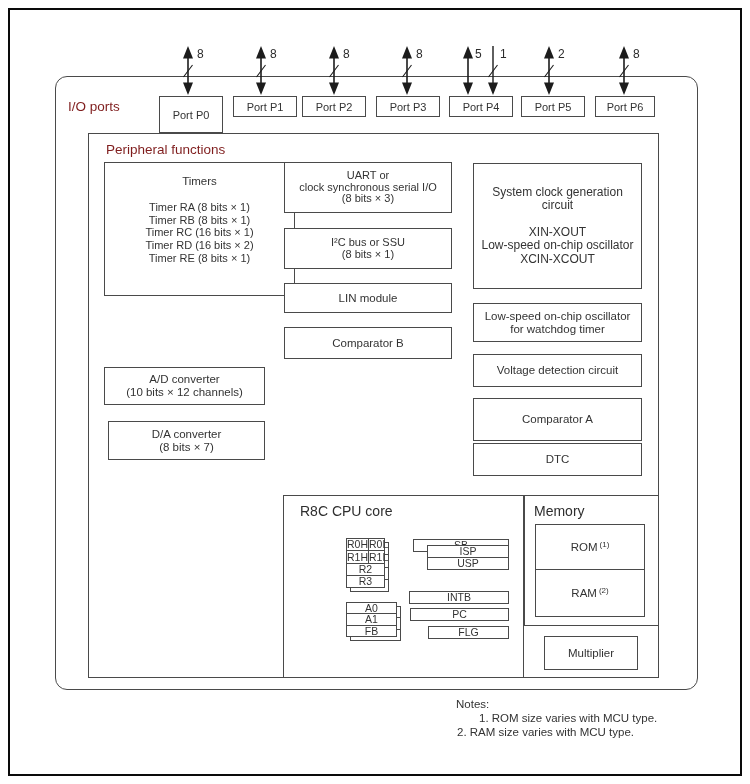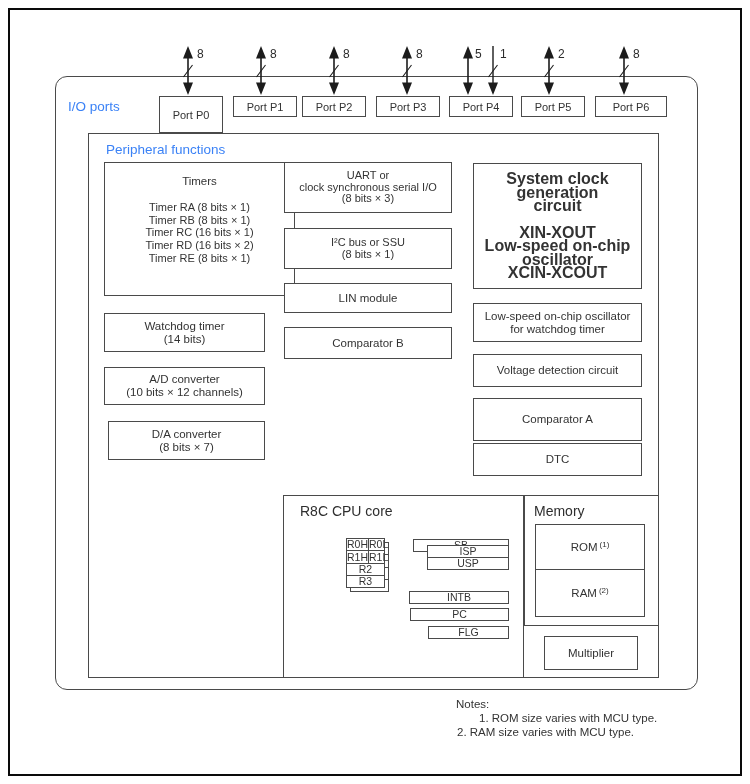--- a/index.html
+++ b/index.html
@@ -14,7 +14,7 @@
   .t115{font-size:11.5px;line-height:12.9px;}
   .t12{font-size:16px;line-height:13.6px;font-weight:bold;}
   .tm{font-size:11px;line-height:12.7px;}
-  .title{font-size:13.5px;color:#3b82f6;white-space:nowrap;}
+  .title{font-size:13.5px;color:#7f1d1d;white-space:nowrap;}
   .title14{font-size:14px;color:#2e2e2e;white-space:nowrap;}
   .spacer13{height:13px;}
   .portbox{font-size:11px;}

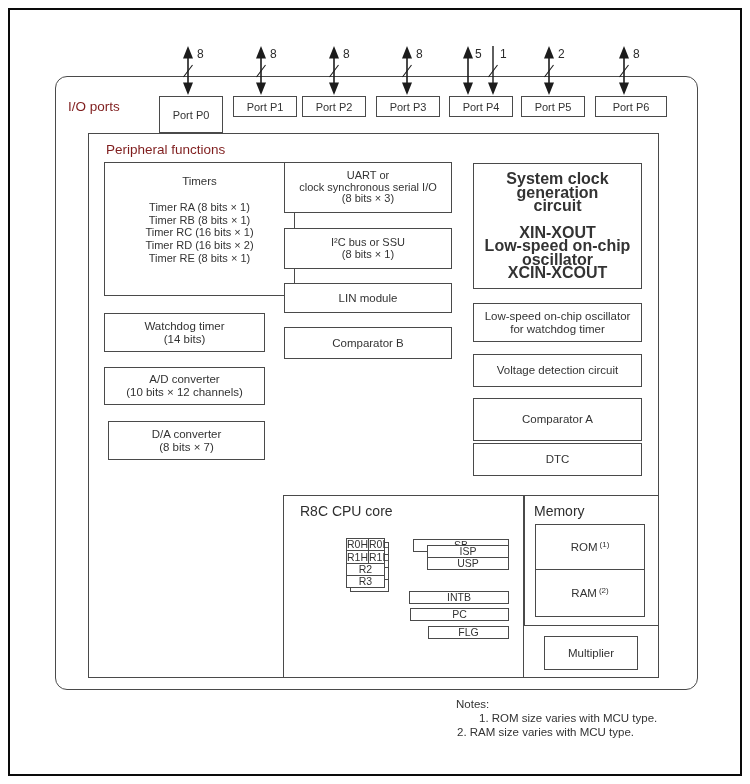--- a/index.html
+++ b/index.html
@@ -62,7 +62,7 @@
   <div class="abs bx portbox" style="left:521px;top:96px;width:64px;height:21px;">
       <span>Port P5</span>
     </div>
-  <div class="abs bx portbox" style="left:595px;top:96px;width:72px;height:21px;">
+  <div class="abs bx portbox" style="left:595px;top:96px;width:60px;height:21px;">
       <span>Port P6</span>
     </div>
 

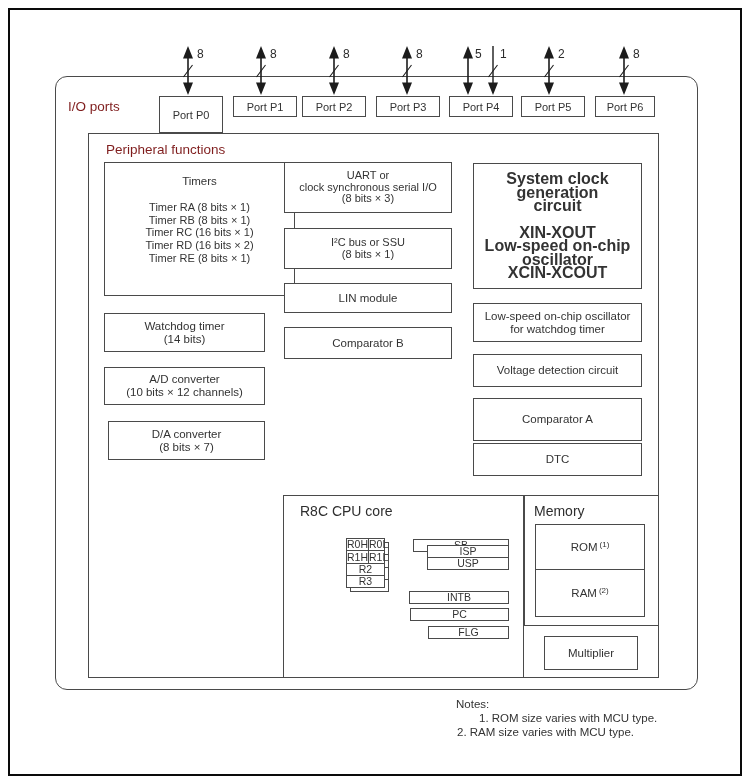--- a/index.html
+++ b/index.html
@@ -12,7 +12,7 @@
       align-items:center;justify-content:center;text-align:center;color:#333;}
   .t11{font-size:11px;line-height:11.4px;}
   .t115{font-size:11.5px;line-height:12.9px;}
-  .t12{font-size:16px;line-height:13.6px;font-weight:bold;}
+  .t12{font-size:12px;line-height:13.6px;}
   .tm{font-size:11px;line-height:12.7px;}
   .title{font-size:13.5px;color:#7f1d1d;white-space:nowrap;}
   .title14{font-size:14px;color:#2e2e2e;white-space:nowrap;}

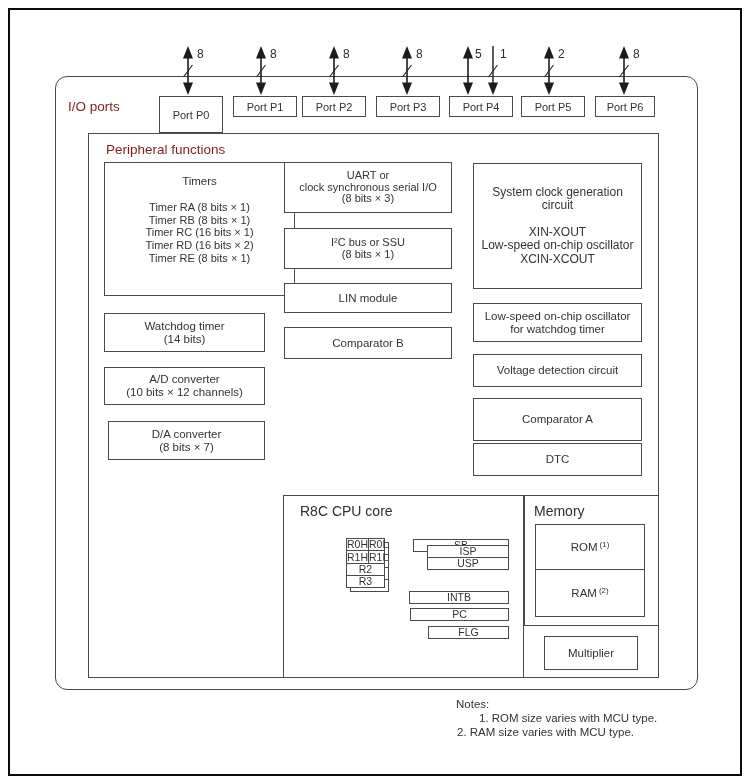--- a/index.html
+++ b/index.html
@@ -156,10 +156,6 @@
     <div class="tm">Timer RE (8 bits × 1)</div>
   </div>
 
-  <div class="abs bx t115" style="left:104px;top:313px;width:161px;height:39px;">
-    <div>Watchdog timer</div>
-    <div>(14 bits)</div>
-  </div>
 
   <div class="abs bx t115" style="left:104px;top:367px;width:161px;height:38px;">
     <div>A/D converter</div>

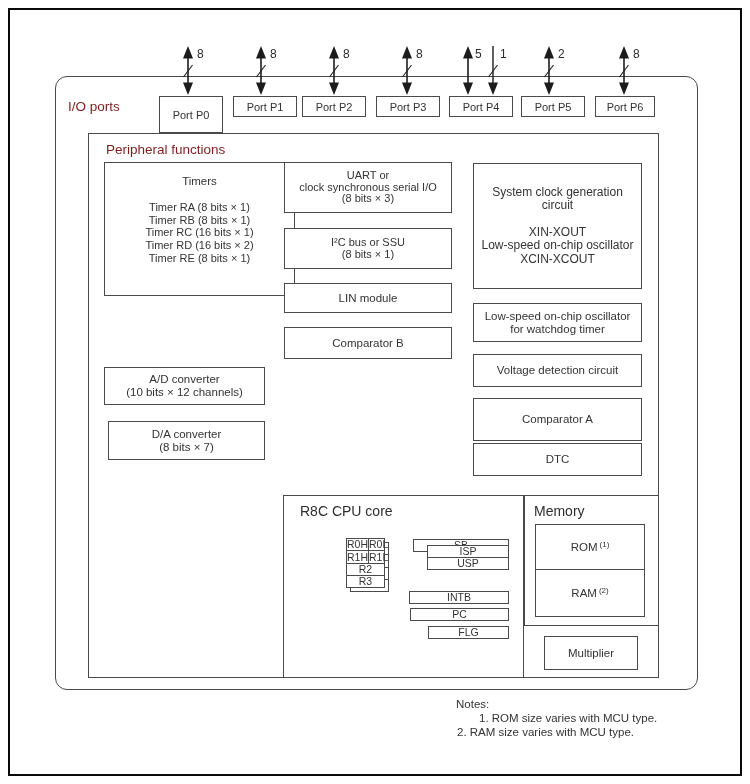--- a/index.html
+++ b/index.html
@@ -250,6 +250,30 @@
     </div>
   </div>
 
+  <div class="abs" style="left:299px;top:602px;width:98px;height:35px;">
+    <div class="bank-layer back">
+      <div class="brow">
+          <div class="bcell"></div>
+        </div>
+      <div class="brow">
+          <div class="bcell"></div>
+        </div>
+      <div class="brow">
+          <div class="bcell"></div>
+        </div>
+    </div>
+    <div class="bank-layer">
+      <div class="brow">
+          <div class="bcell">A0</div>
+        </div>
+      <div class="brow">
+          <div class="bcell">A1</div>
+        </div>
+      <div class="brow">
+          <div class="bcell">FB</div>
+        </div>
+    </div>
+  </div>
 
   <div class="abs reg" style="left:413px;top:539px;width:96px;height:13px;">SB</div>
   <div class="abs reg" style="left:427px;top:557px;width:82px;height:13px;">USP</div>

